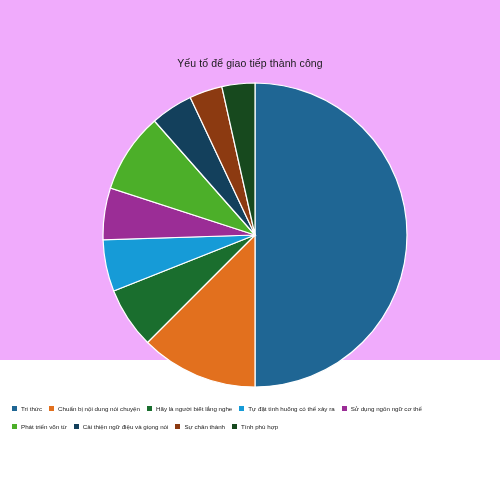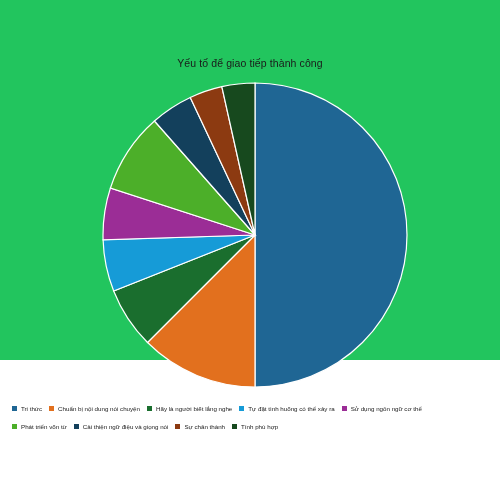--- a/index.html
+++ b/index.html
@@ -17,7 +17,7 @@
     position: relative;
     width: 500px;
     height: 360px;
-    background: #22c55e;
+    background: #f0abfc;
   }
   #chart-title {
     position: absolute;

